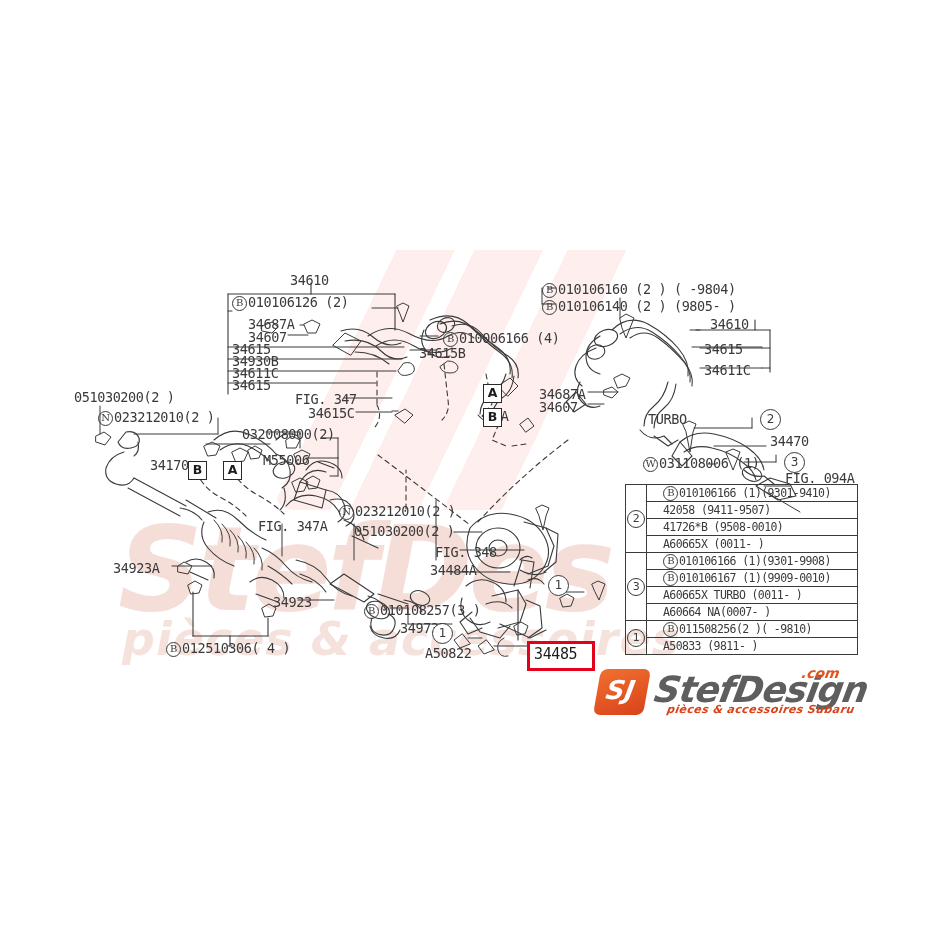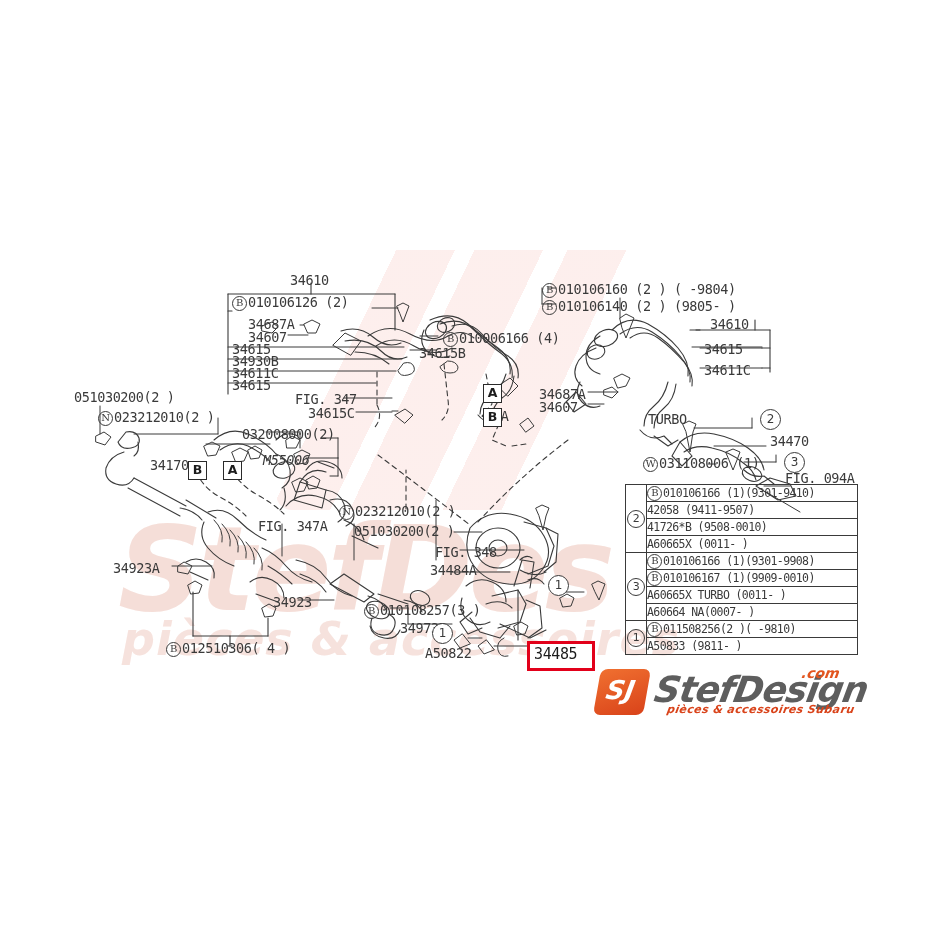--- a/index.html
+++ b/index.html
@@ -367,7 +367,7 @@
   <div class="lbl" style="left:98px;top:409px;"><span class="circ">N</span><span>023212010(2 )</span></div>
   <div class="lbl" style="left:138px;top:457px;margin-left:12px;">34170</div>
   <div class="lbl" style="left:242px;top:426px;">032008000(2)</div>
-  <div class="lbl" style="left:263px;top:452px;font-style:italic;">M55006</div>
+  <div class="lbl" style="left:263px;top:452px;">M55006</div>
   <div class="lbl" style="left:258px;top:518px;">FIG. 347A</div>
   <div class="lbl" style="left:113px;top:560px;">34923A</div>
   <div class="lbl" style="left:273px;top:594px;">34923</div>

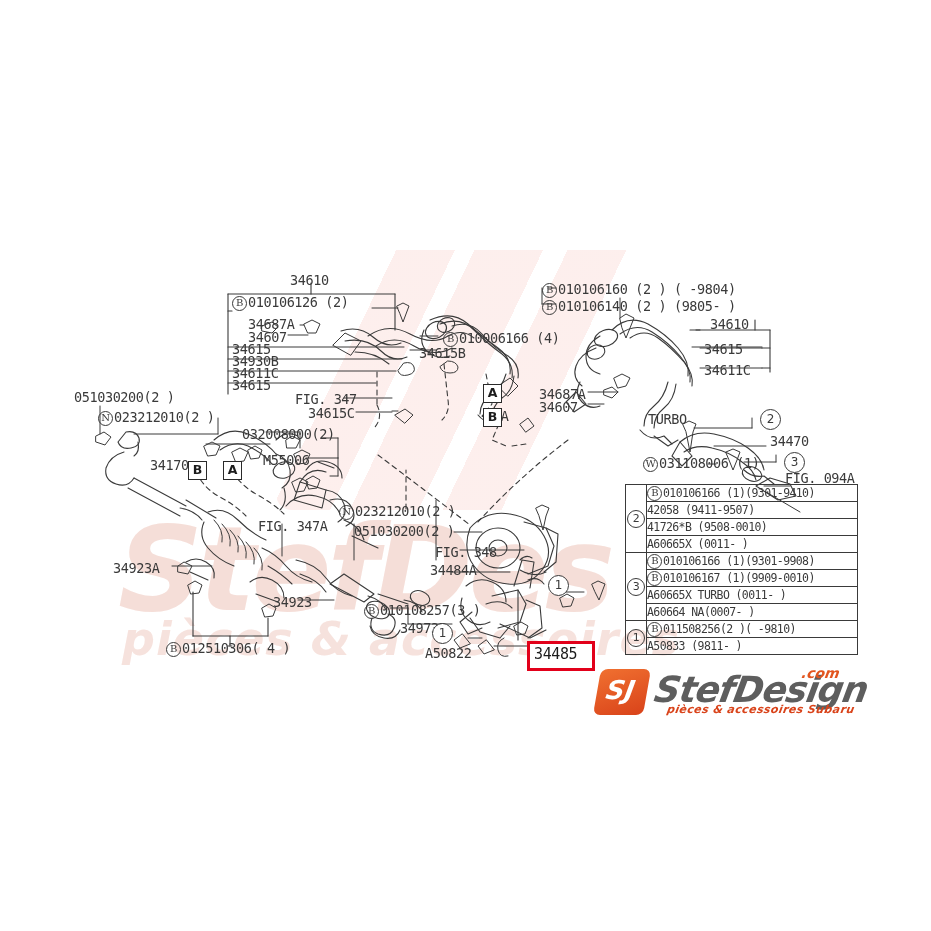--- a/index.html
+++ b/index.html
@@ -43,7 +43,7 @@
   #parts-table{position:absolute;left:625px;top:484px;width:233px;
                border:1.4px solid #3a3a3a;border-collapse:collapse;background:transparent;}
   #parts-table td{border:1px solid #3a3a3a;font-family:"DejaVu Sans Mono","Liberation Mono",monospace;
-                  font-size:11.5px;color:#3a3a3a;padding:0 0;height:16px;letter-spacing:-0.6px;
+                  font-size:11.5px;color:#3a3a3a;padding:0 16px;height:16px;letter-spacing:-0.6px;
                   white-space:nowrap;background:transparent;}
   #parts-table td.grp{width:20px;text-align:center;padding:0;}
   .grpnum{display:inline-block;width:16px;height:16px;border:1.2px solid #3a3a3a;border-radius:50%;

